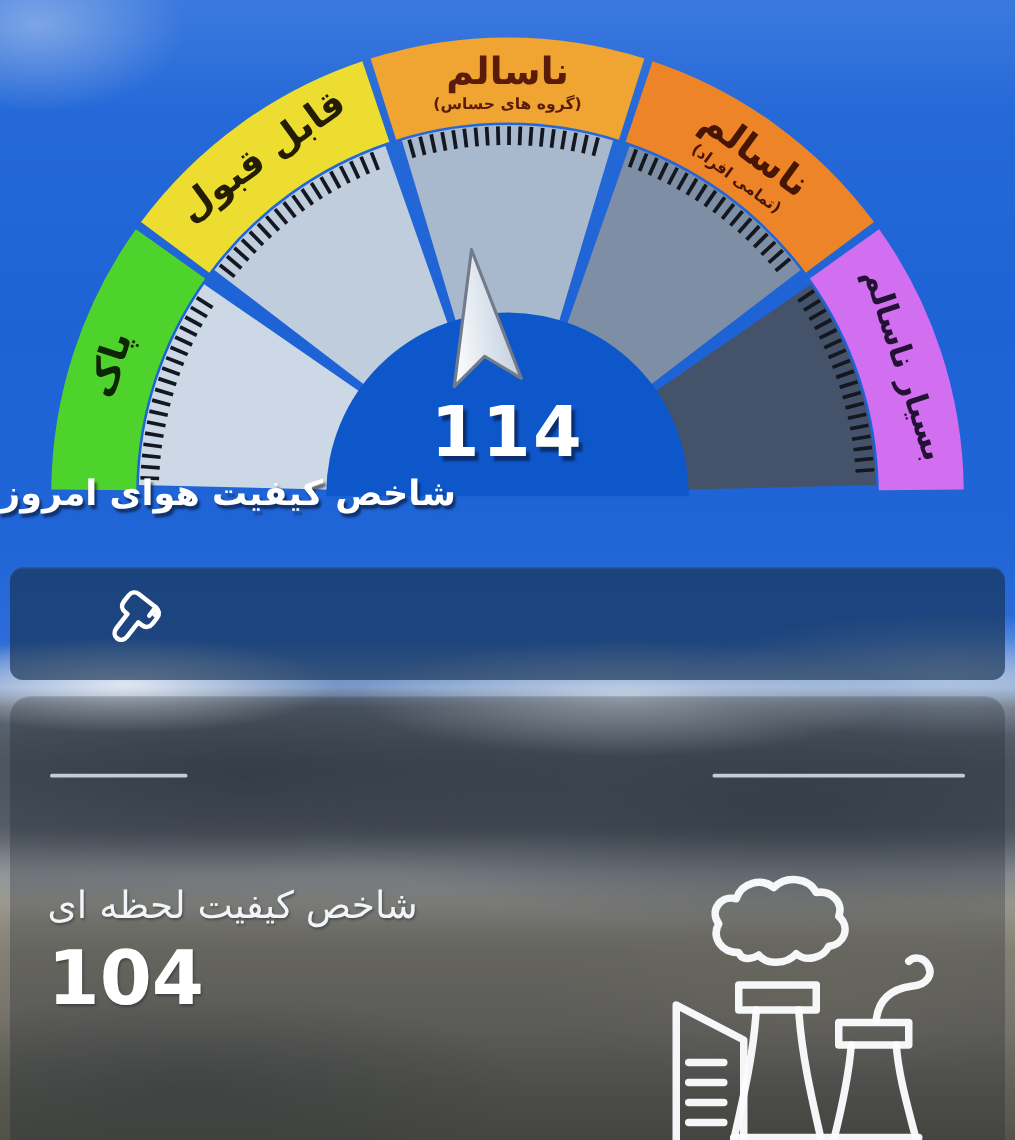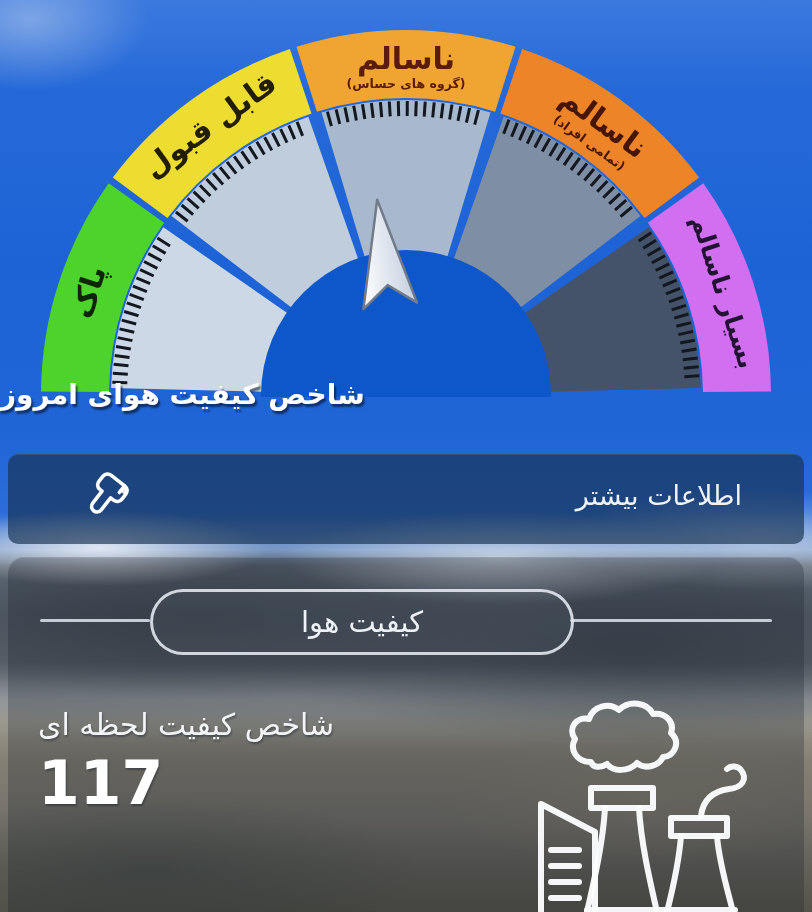--- a/index.html
+++ b/index.html
@@ -189,6 +189,7 @@
       </g>
     </svg>
 
+  <div class="g-value">114</div>
   <div class="g-caption">شاخص کیفیت هوای امروز</div>
 
   <div class="card1">

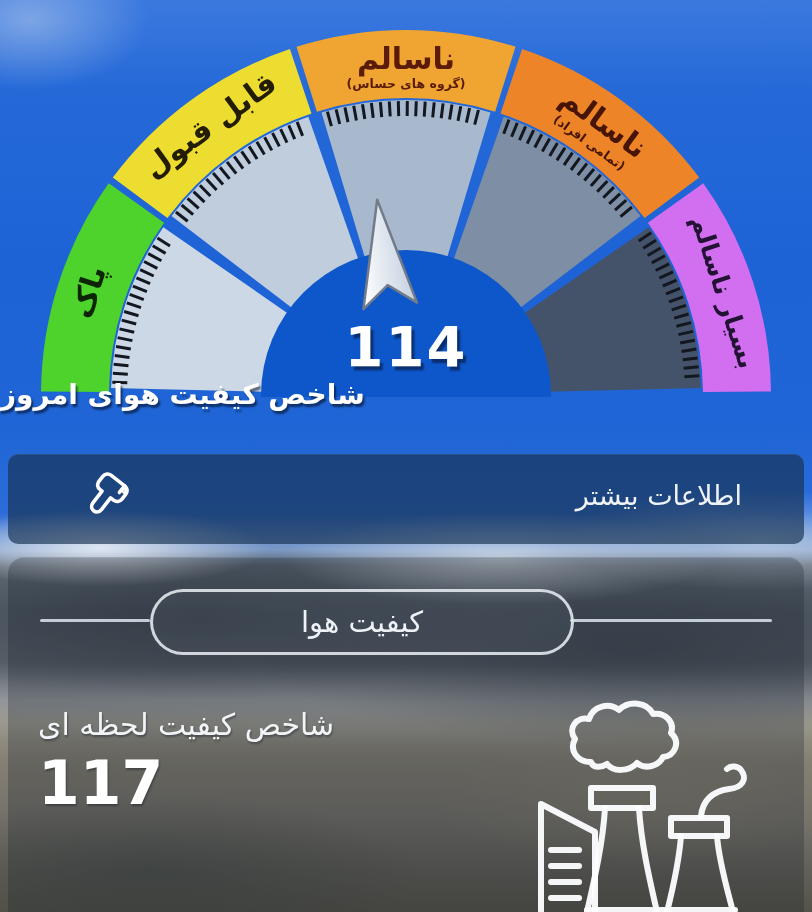--- a/index.html
+++ b/index.html
@@ -202,7 +202,6 @@
         <circle cx="32.5" cy="9.5" r="0.8" fill="#ffffff"></circle>
       </g>
     </svg>
-    <div class="card1-label">اطلاعات بیشتر</div>
   </div>
 
   <div class="card2">

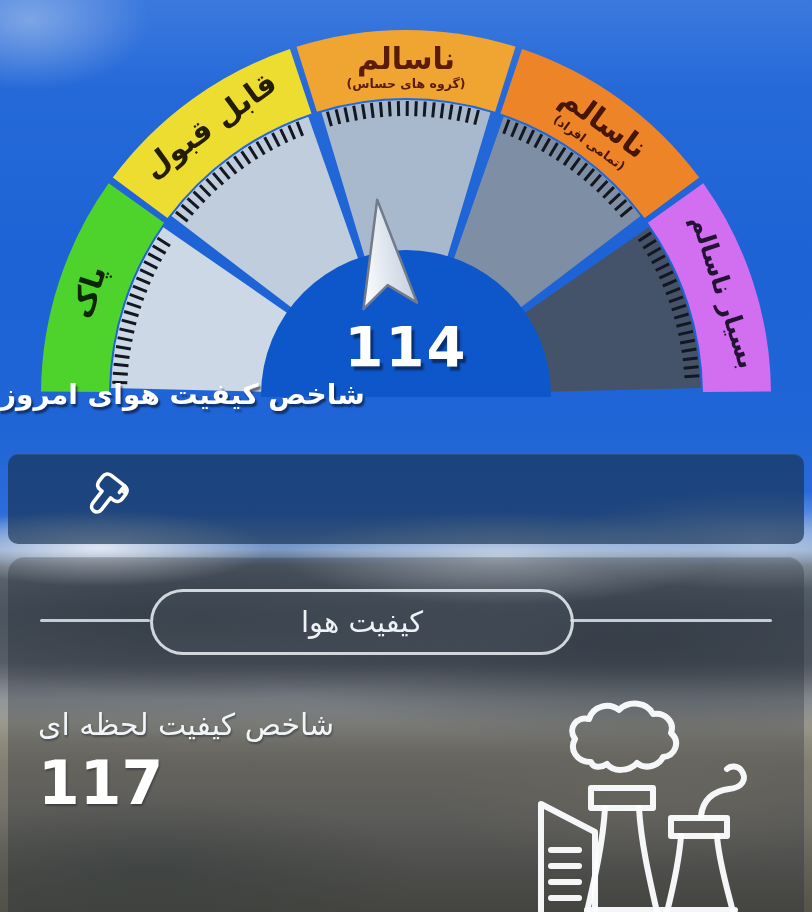--- a/index.html
+++ b/index.html
@@ -208,9 +208,6 @@
     <div class="tab-line left"></div>
     <div class="tab-line right"></div>
 
-    <div class="pill">
-      <span>کیفیت هوا</span>
-    </div>
 
     <div class="instant" style="left:30px;">
       <div class="instant-label">شاخص کیفیت لحظه ای</div>

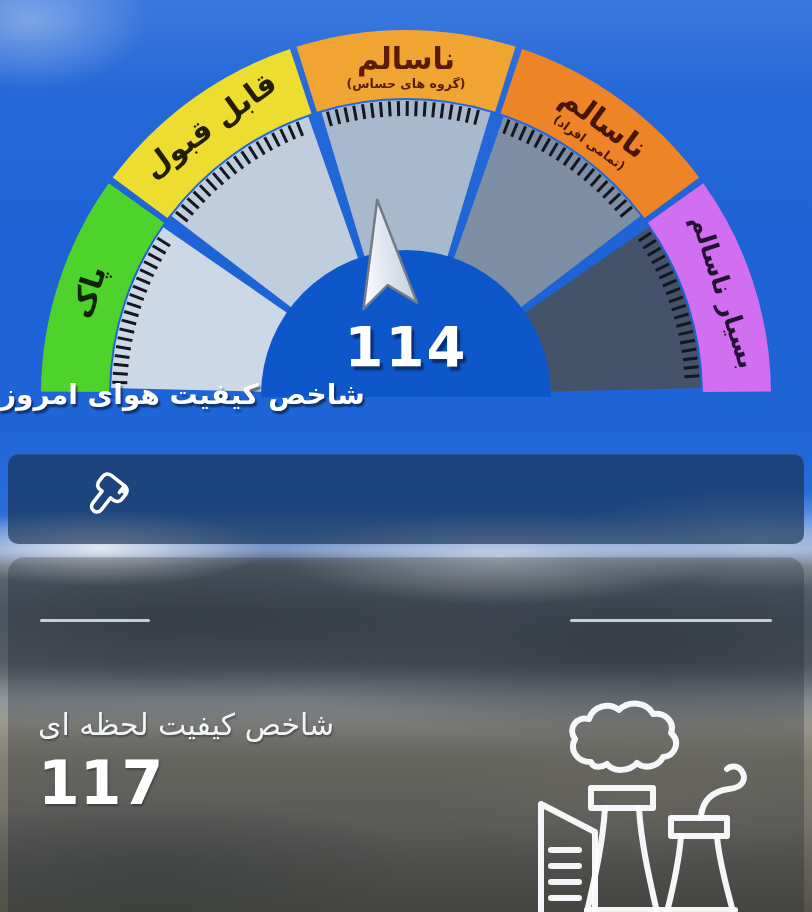--- a/index.html
+++ b/index.html
@@ -211,7 +211,7 @@
 
     <div class="instant" style="left:30px;">
       <div class="instant-label">شاخص کیفیت لحظه ای</div>
-      <div class="instant-value">117</div>
+      <div class="instant-value">104</div>
     </div>
 
     <svg class="factory" width="280" height="220" viewBox="0 0 280 220">

